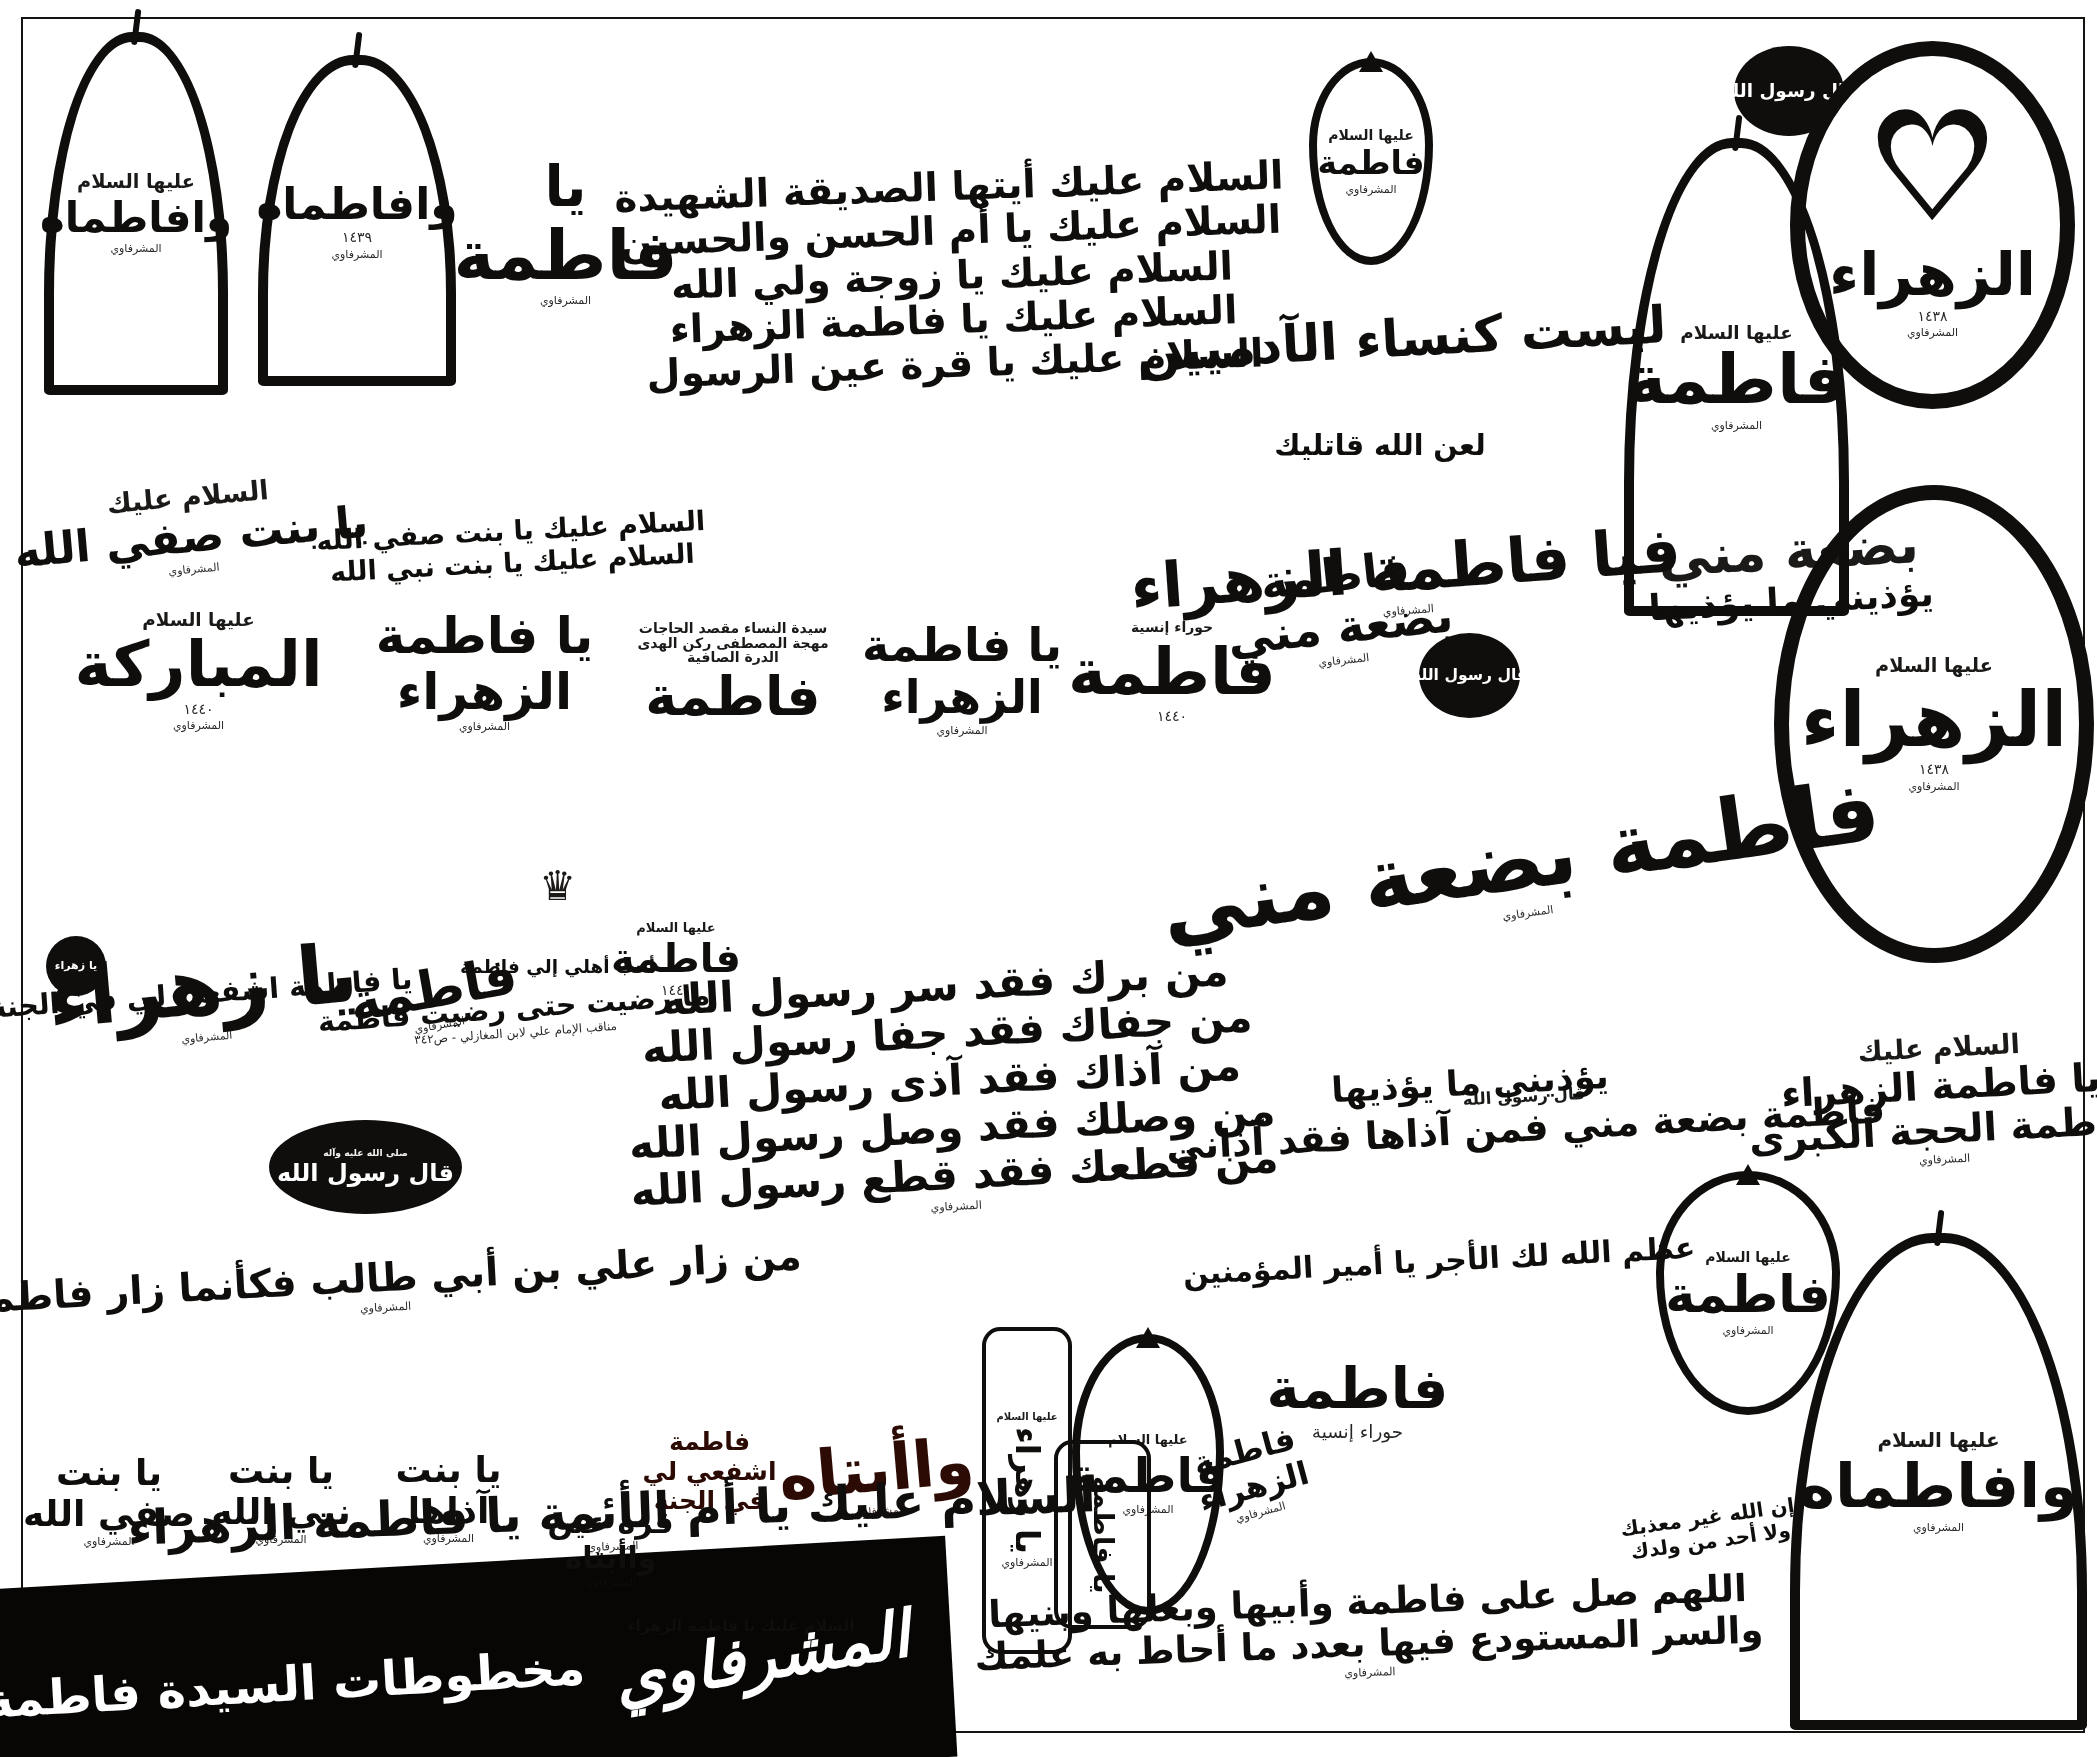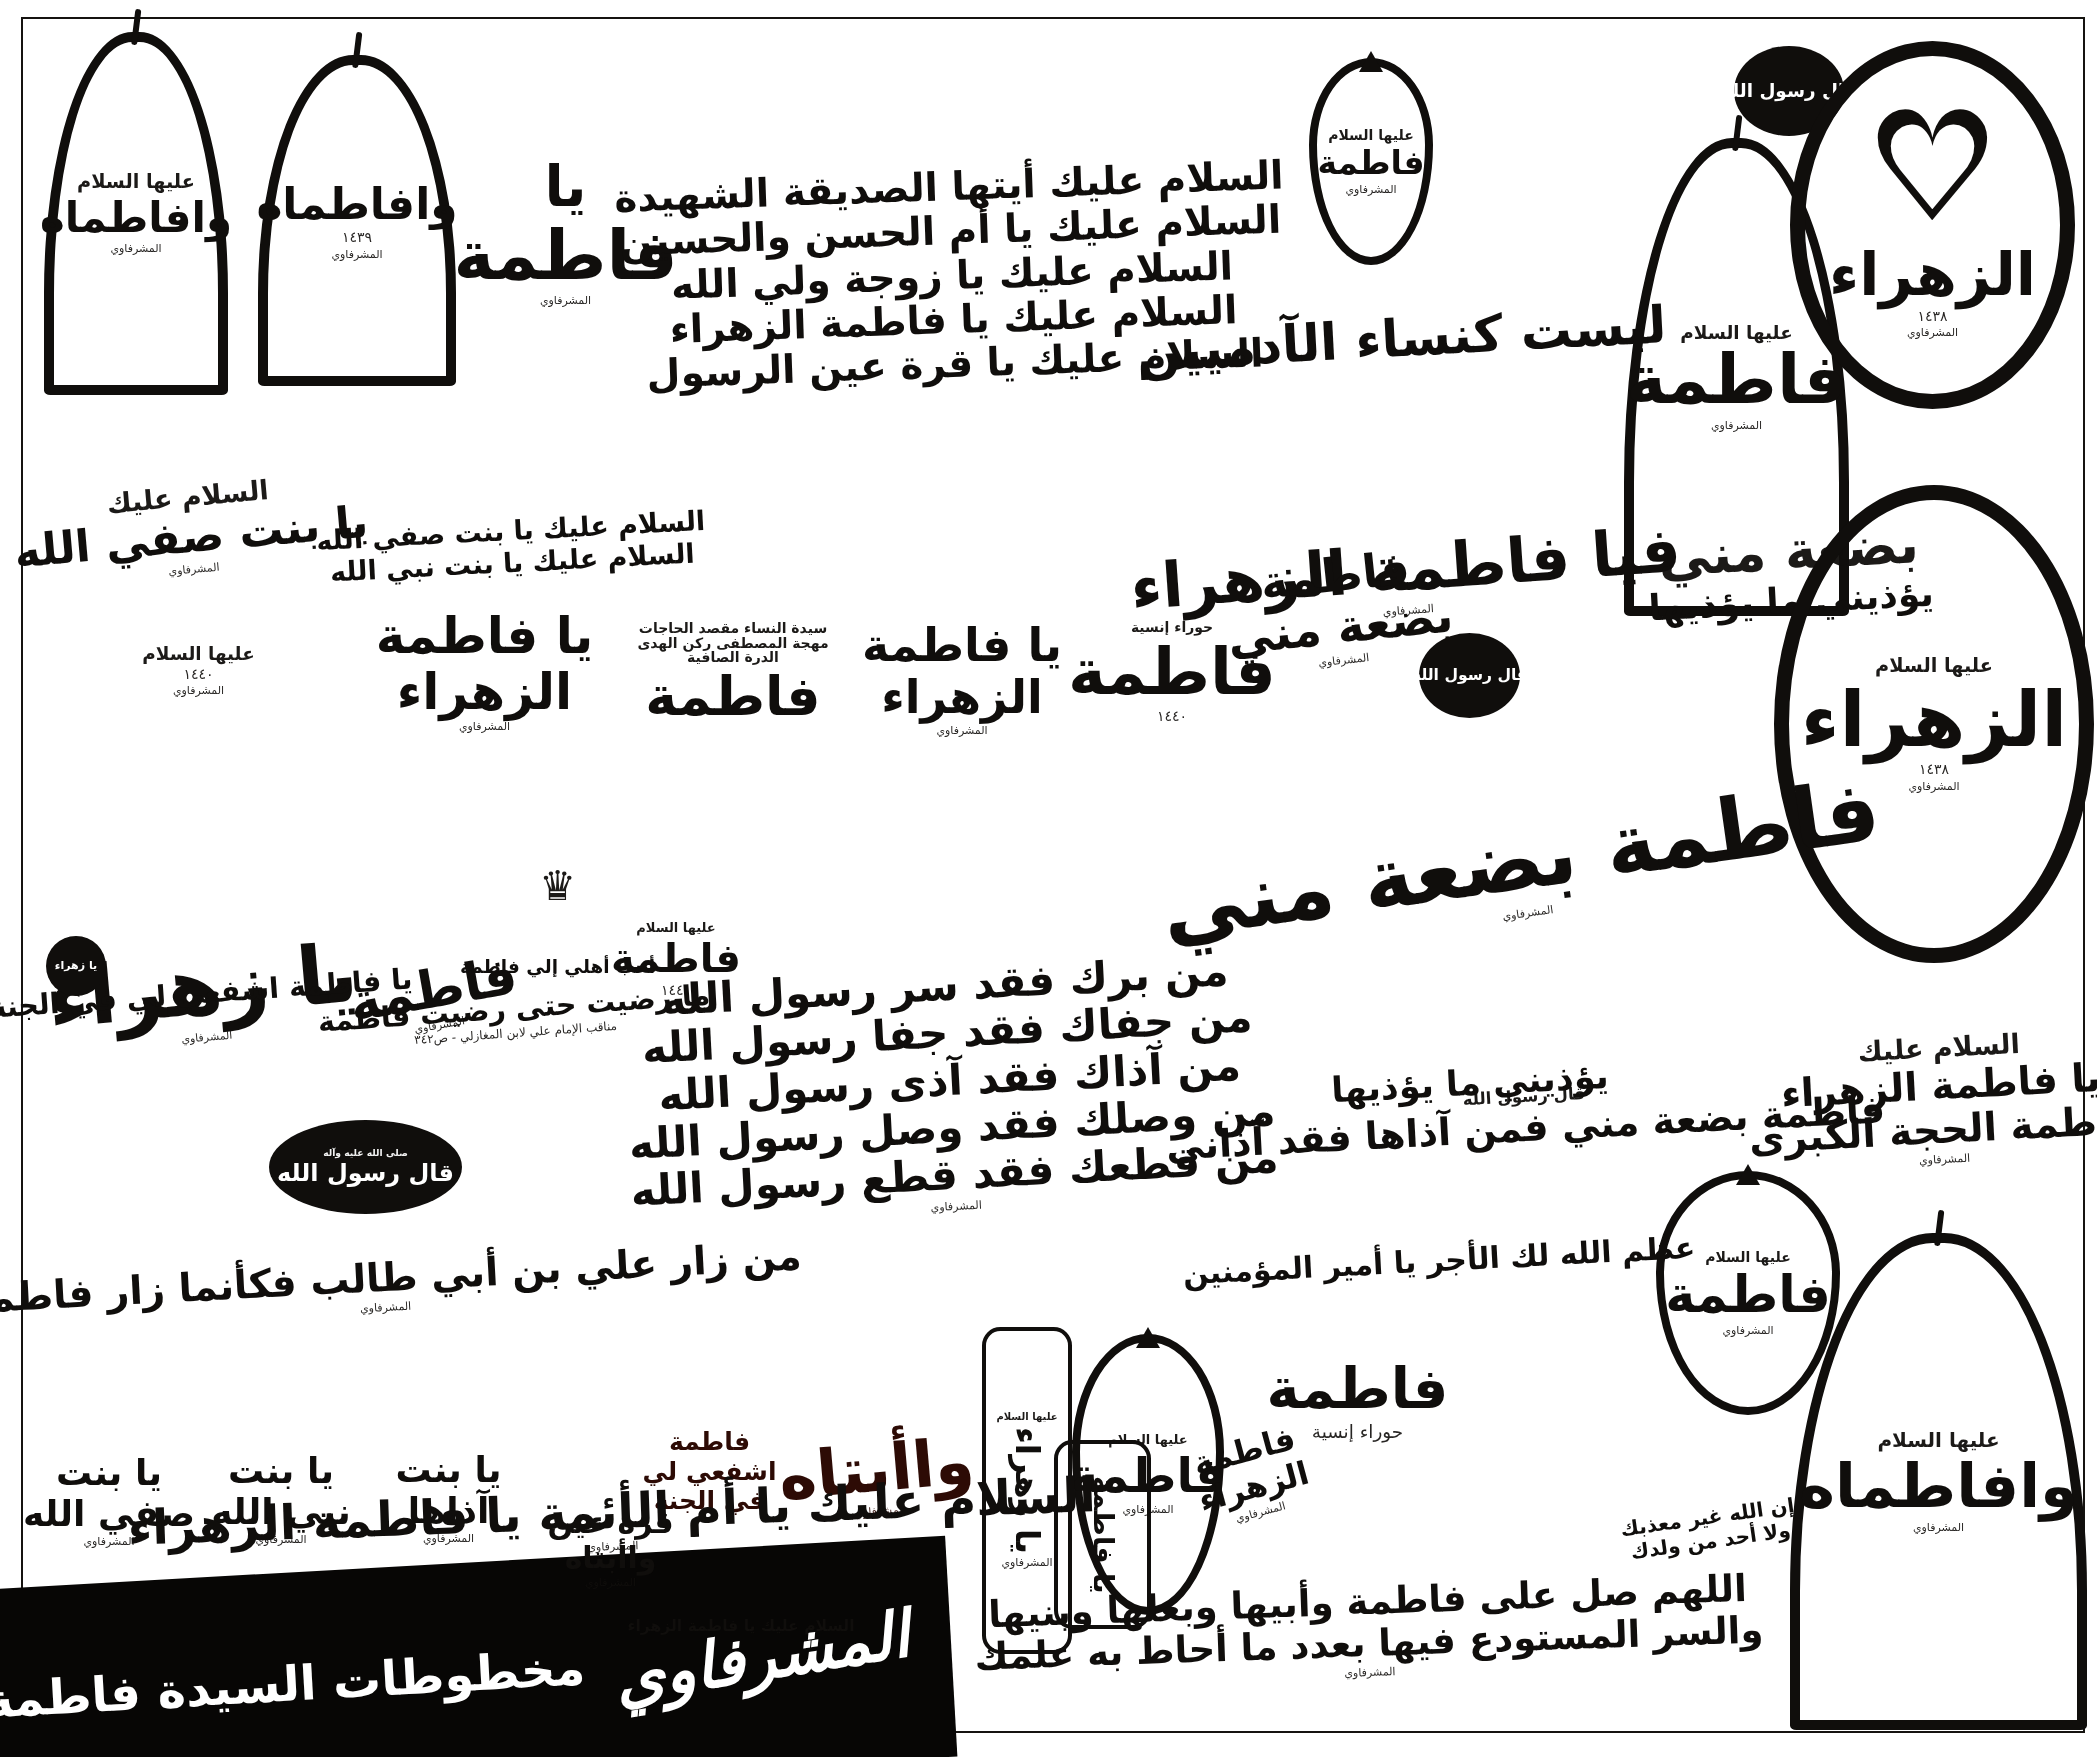--- a/index.html
+++ b/index.html
@@ -137,6 +137,9 @@
     <div class="piece " style="left: 1169px; top: 265px; width: 465px; height: 147px; transform: rotate(-3deg);">
       <div class="ln" style="font-size: 51px;">ليست كنساء الآدميين</div>
     </div>
+    <div class="piece " style="left: 1272px; top: 409px; width: 216px; height: 74px;">
+      <div class="ln" style="font-size: 28.5px;">لعن الله قاتليك</div>
+    </div>
     <div class="piece " style="left: 1169px; top: 478px; width: 474px; height: 198px; transform: rotate(-4deg);">
       <div class="ln" style="font-size: 62px;">فيا فاطمة الزهراء</div>
       <div class="sig" style="font-size: 11px;">المشرفاوي</div>

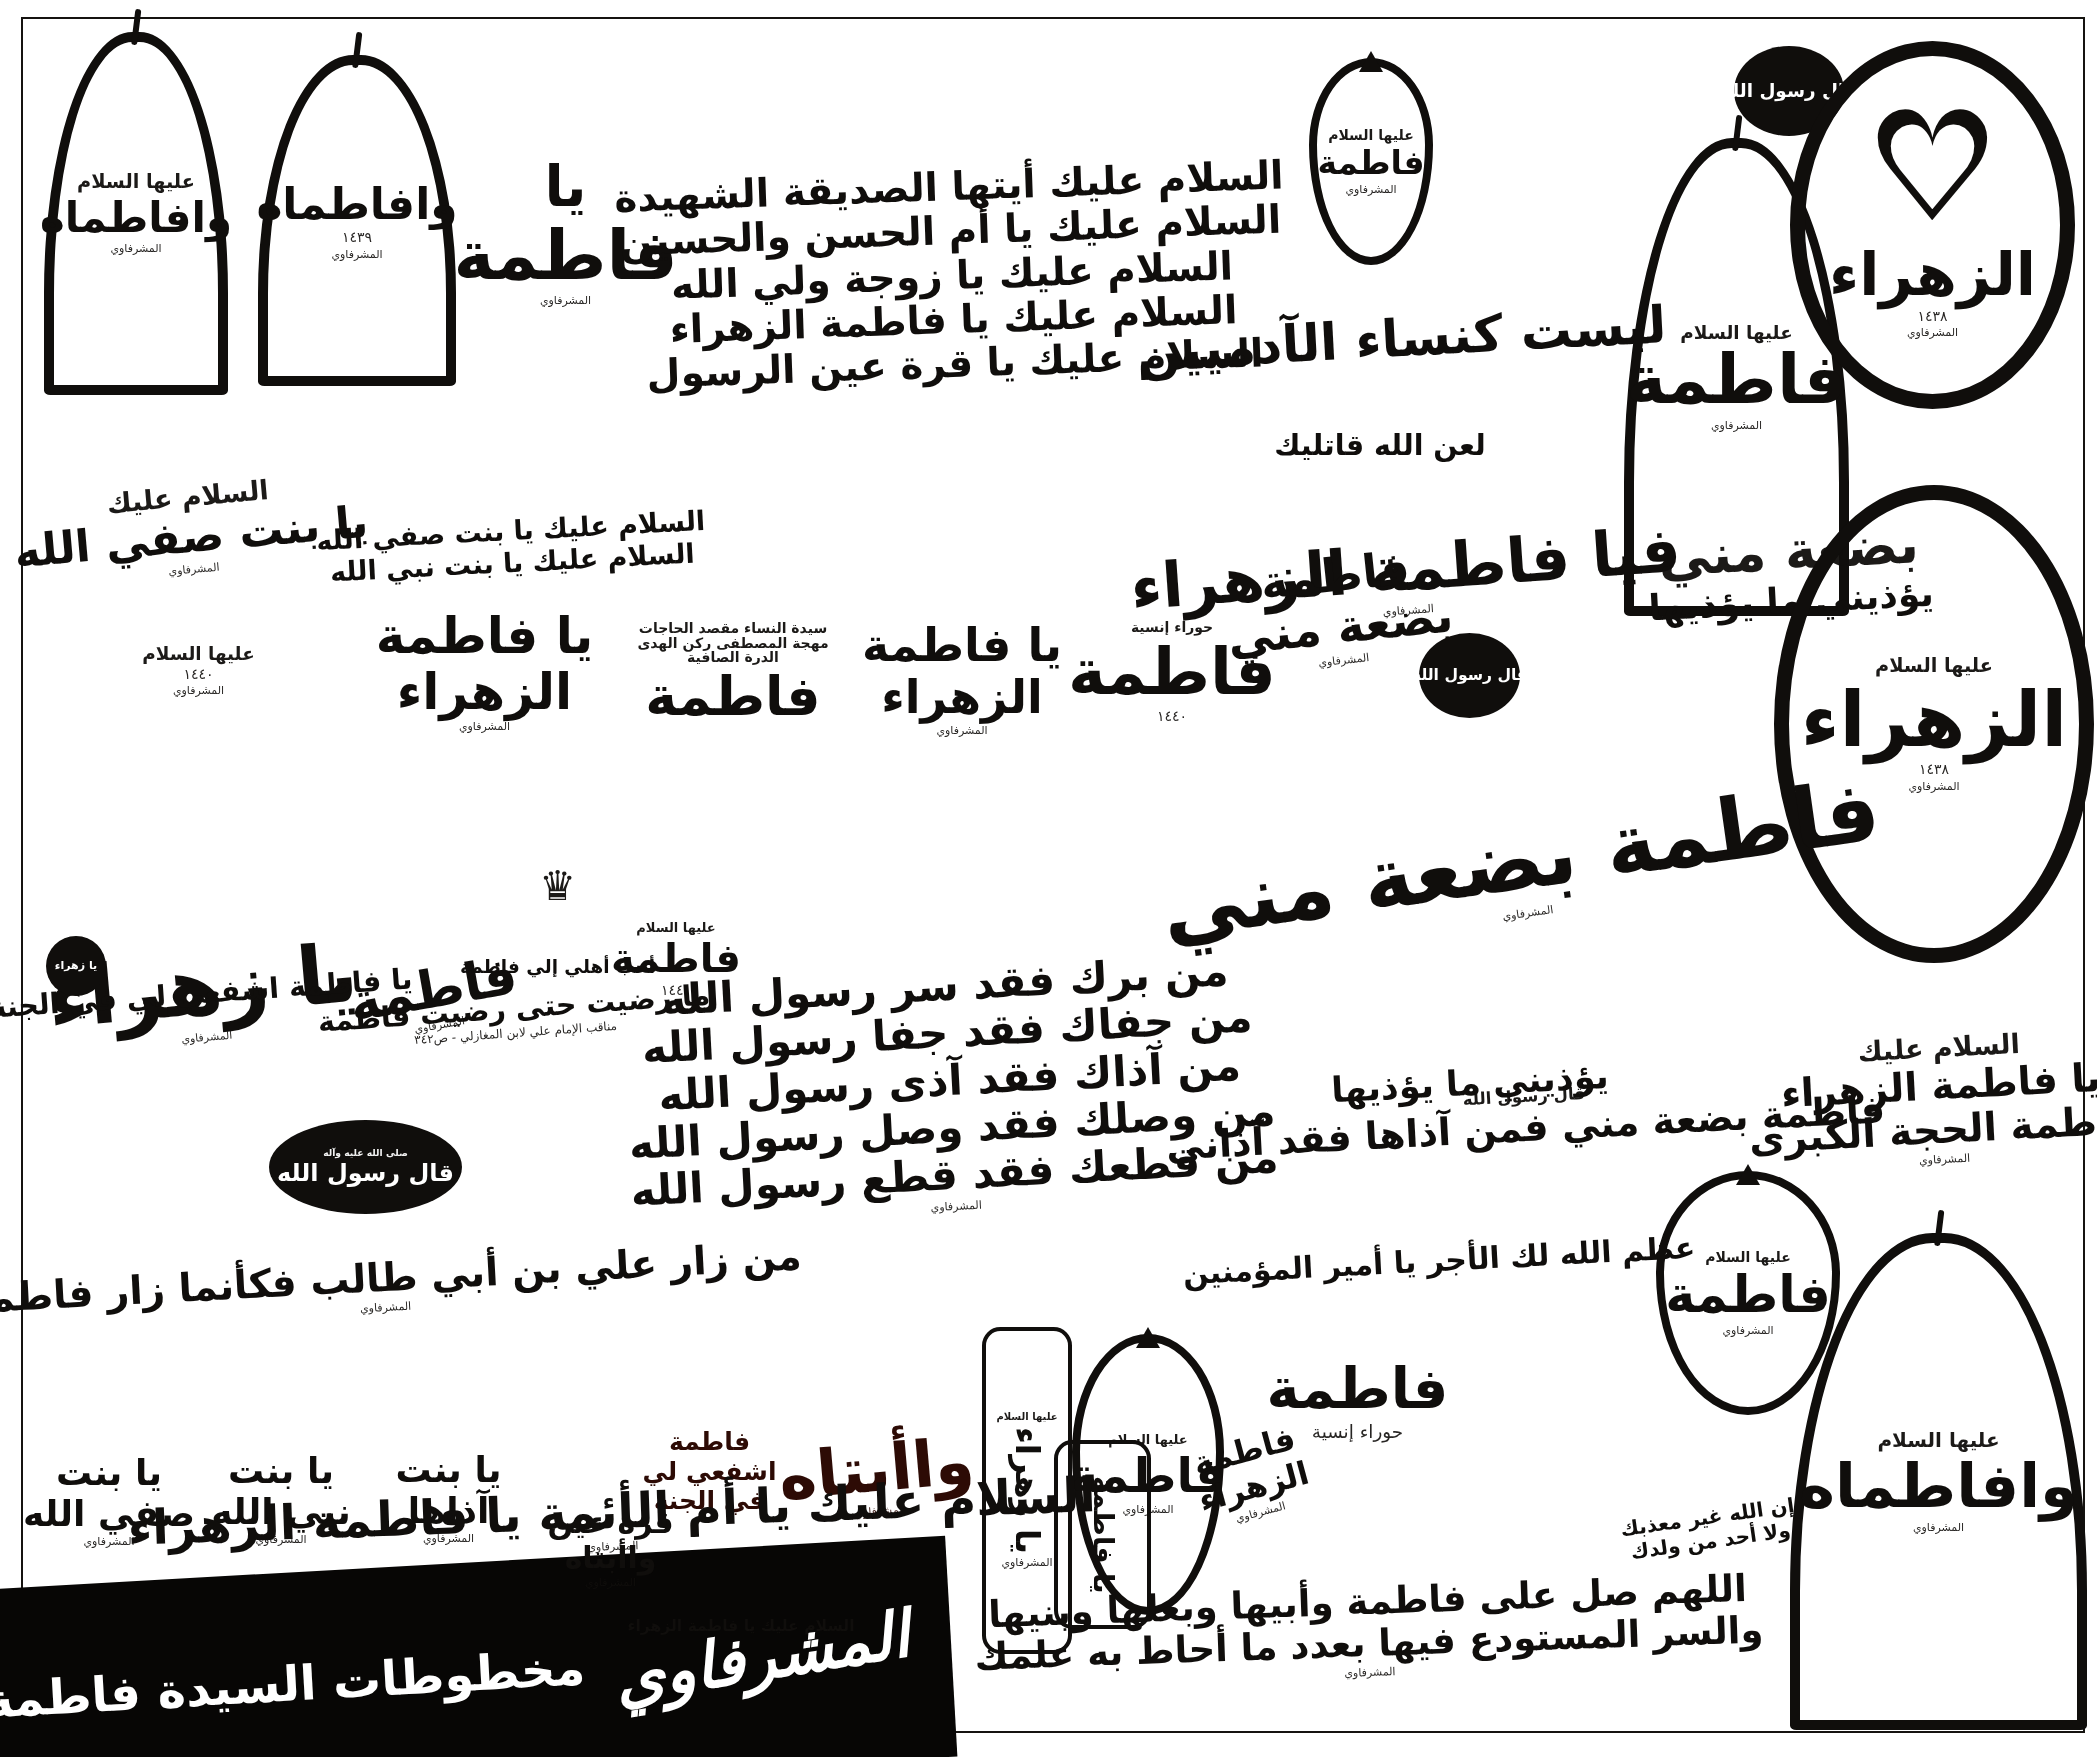--- a/index.html
+++ b/index.html
@@ -167,6 +167,7 @@
     </div>
     <div class="piece shape-circle" style="left: 58px; top: 499px; width: 281px; height: 343px;">
       <div class="cap" style="font-size: 18.4px;">عليها السلام</div>
+      <div class="ln" style="font-size: 63px;">المباركة</div>
       <div class="date" style="font-size: 14px;">١٤٤٠</div>
       <div class="sig" style="font-size: 11px;">المشرفاوي</div>
     </div>

